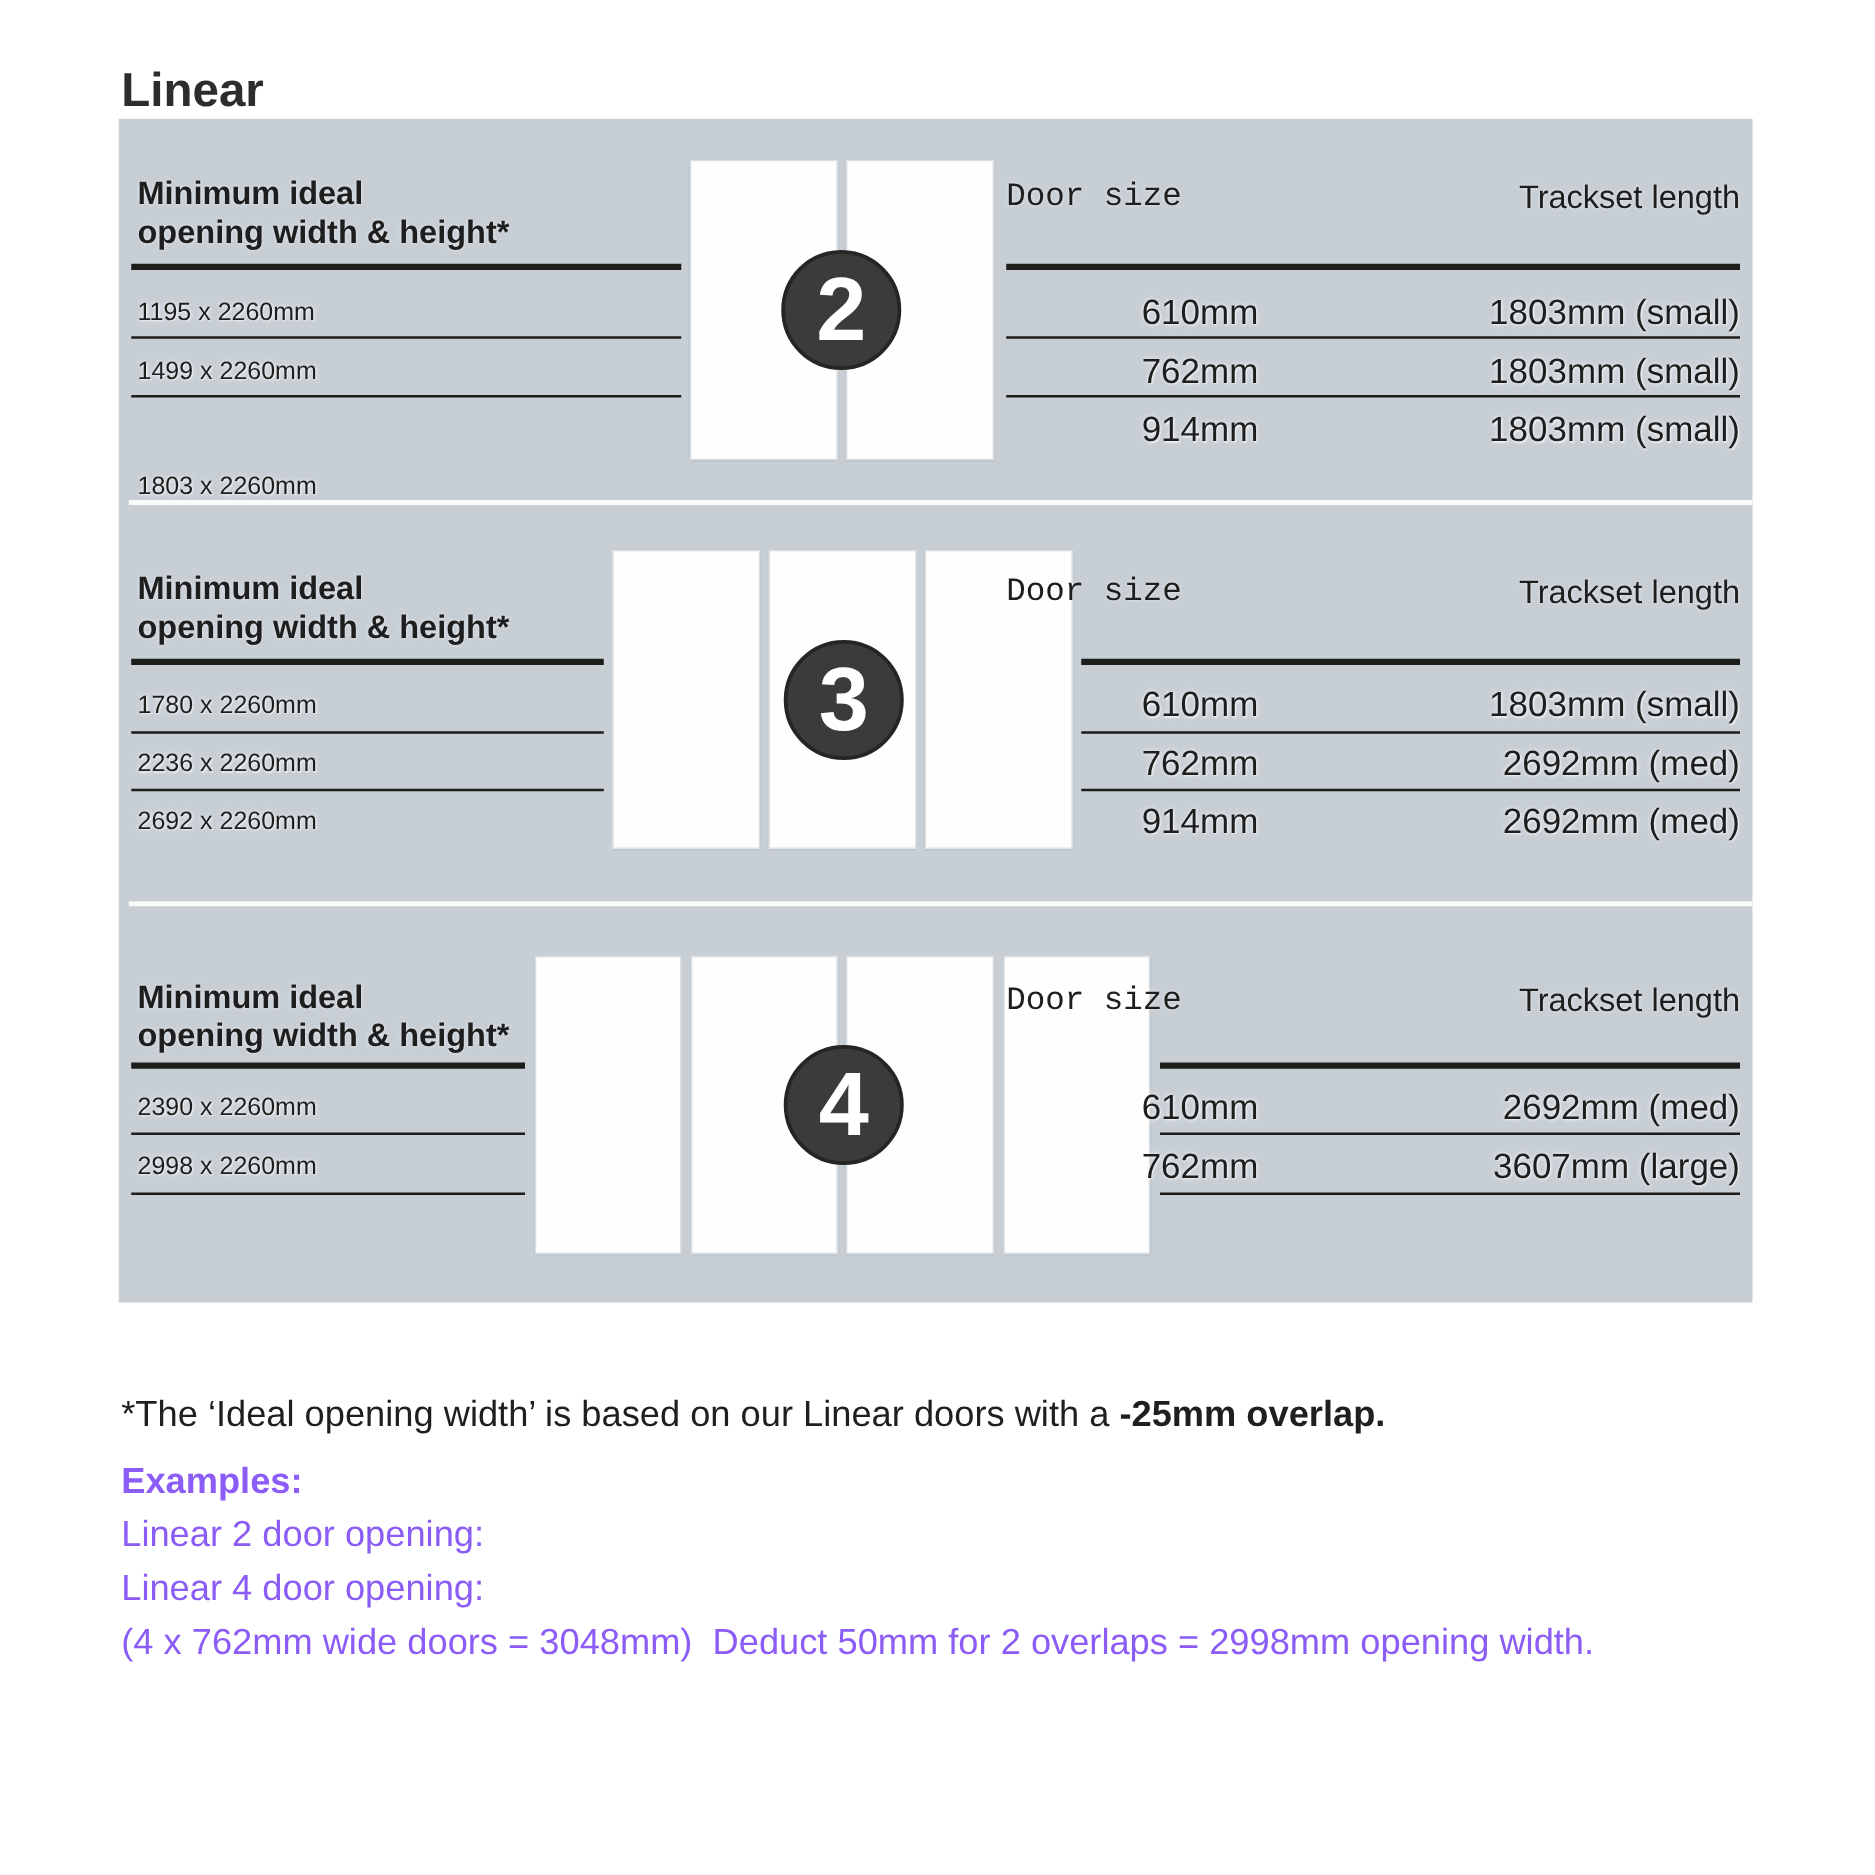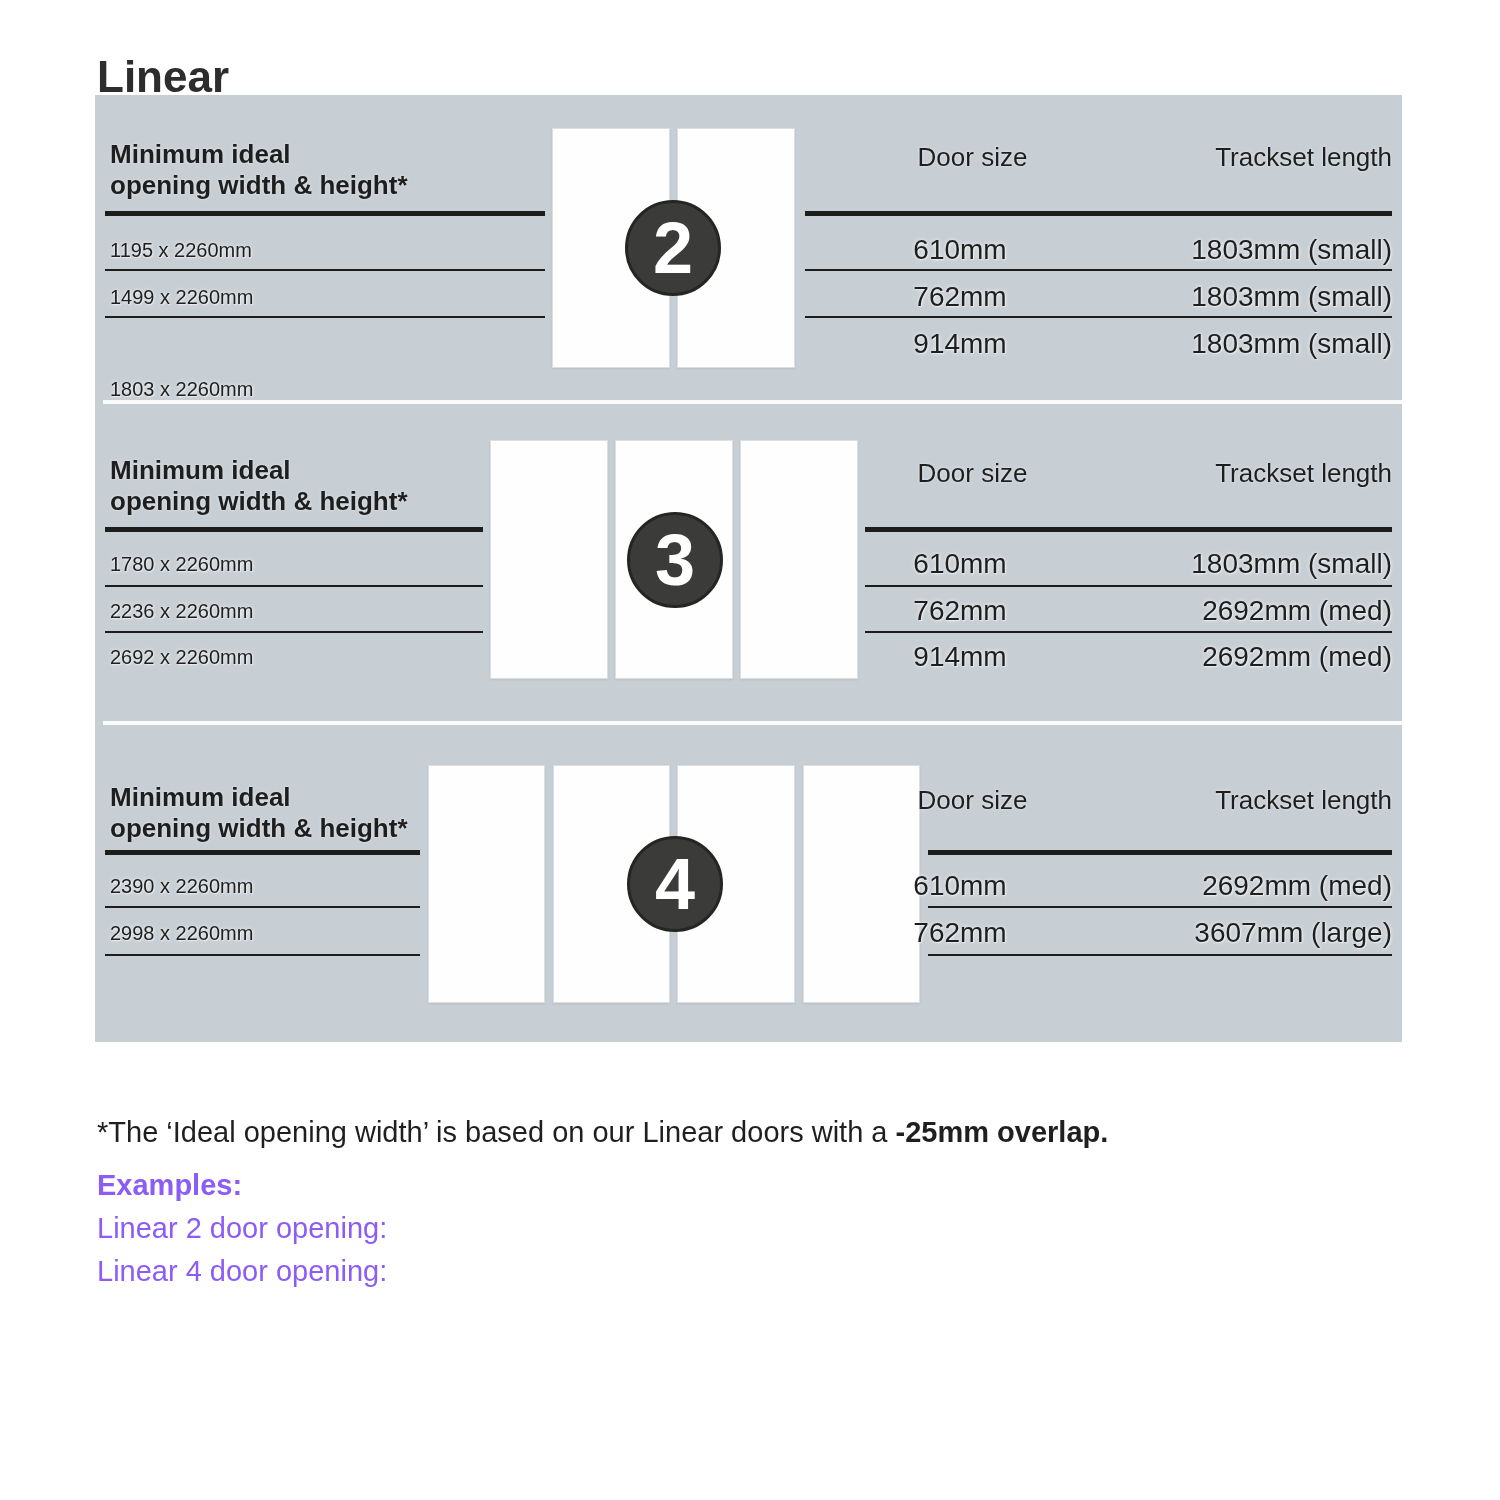--- a/index.html
+++ b/index.html
@@ -8,7 +8,7 @@
     font-family:"Liberation Sans", sans-serif;color:#1f1f1f;overflow:hidden;
   }
   .title{
-    position:absolute;left:97px;top:26px;font-size:44px;font-weight:700;color:#2d2d2d;line-height:44px;
+    position:absolute;left:97px;top:26px;font-size:38px;font-weight:700;color:#2d2d2d;line-height:44px;
   }
   .panel{
     position:absolute;left:95px;top:95px;width:1307px;height:947px;background:#c7ced4;

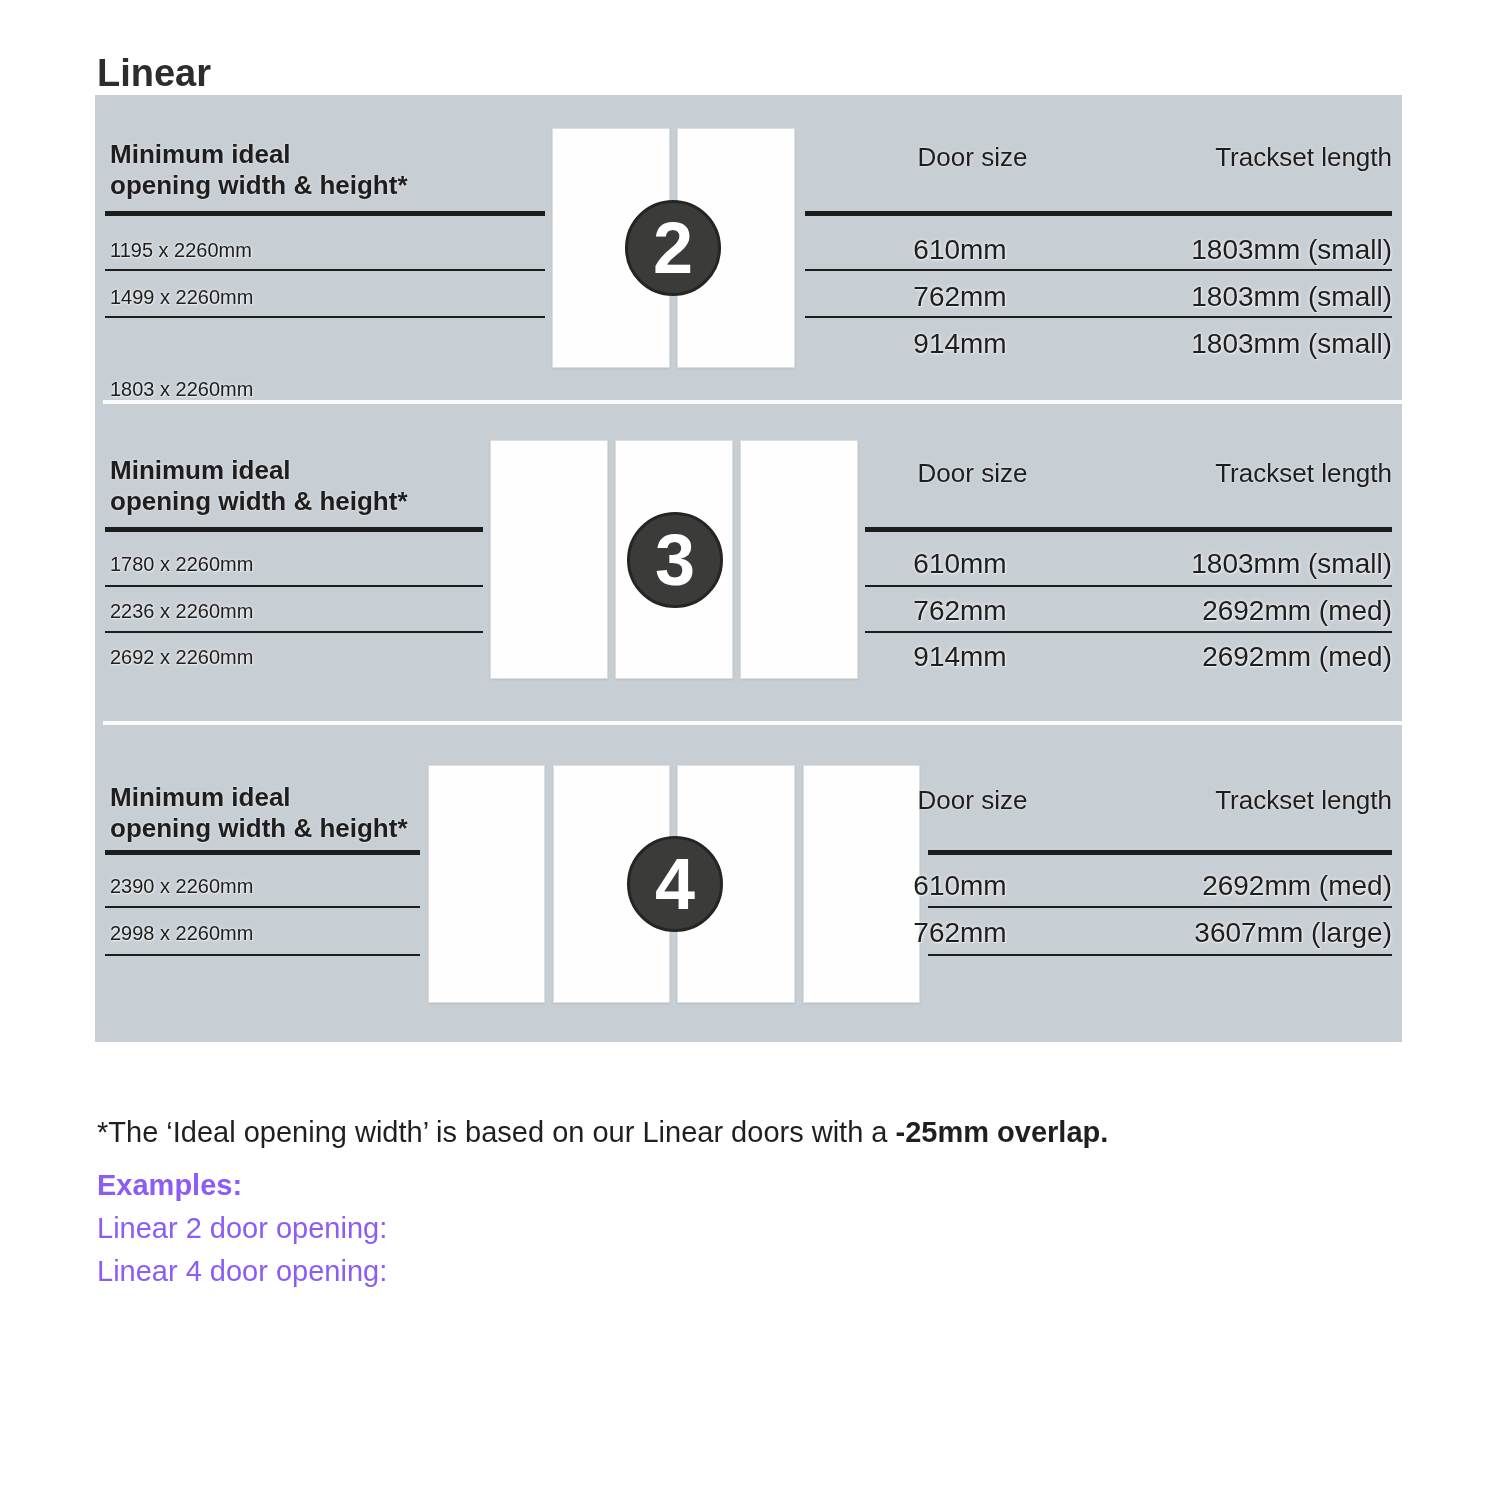--- a/index.html
+++ b/index.html
@@ -24,7 +24,7 @@
     position:absolute;left:710px;width:587px;display:flex;font-size:26px;line-height:30px;color:#1e1e1e;
     text-shadow:0 0 3px rgba(255,255,255,0.65);
   }
-  .rhead .c1{width:335px;text-align:center;}
+  .rhead .c1{width:335px;text-align:left;font-family:Liberation Mono, monospace;}
   .rhead .c2{width:252px;text-align:right;}
   .rule-thick{position:absolute;height:5px;background:#1d1d1b;}
   .rule-thin{position:absolute;height:2px;background:#1d1d1b;}

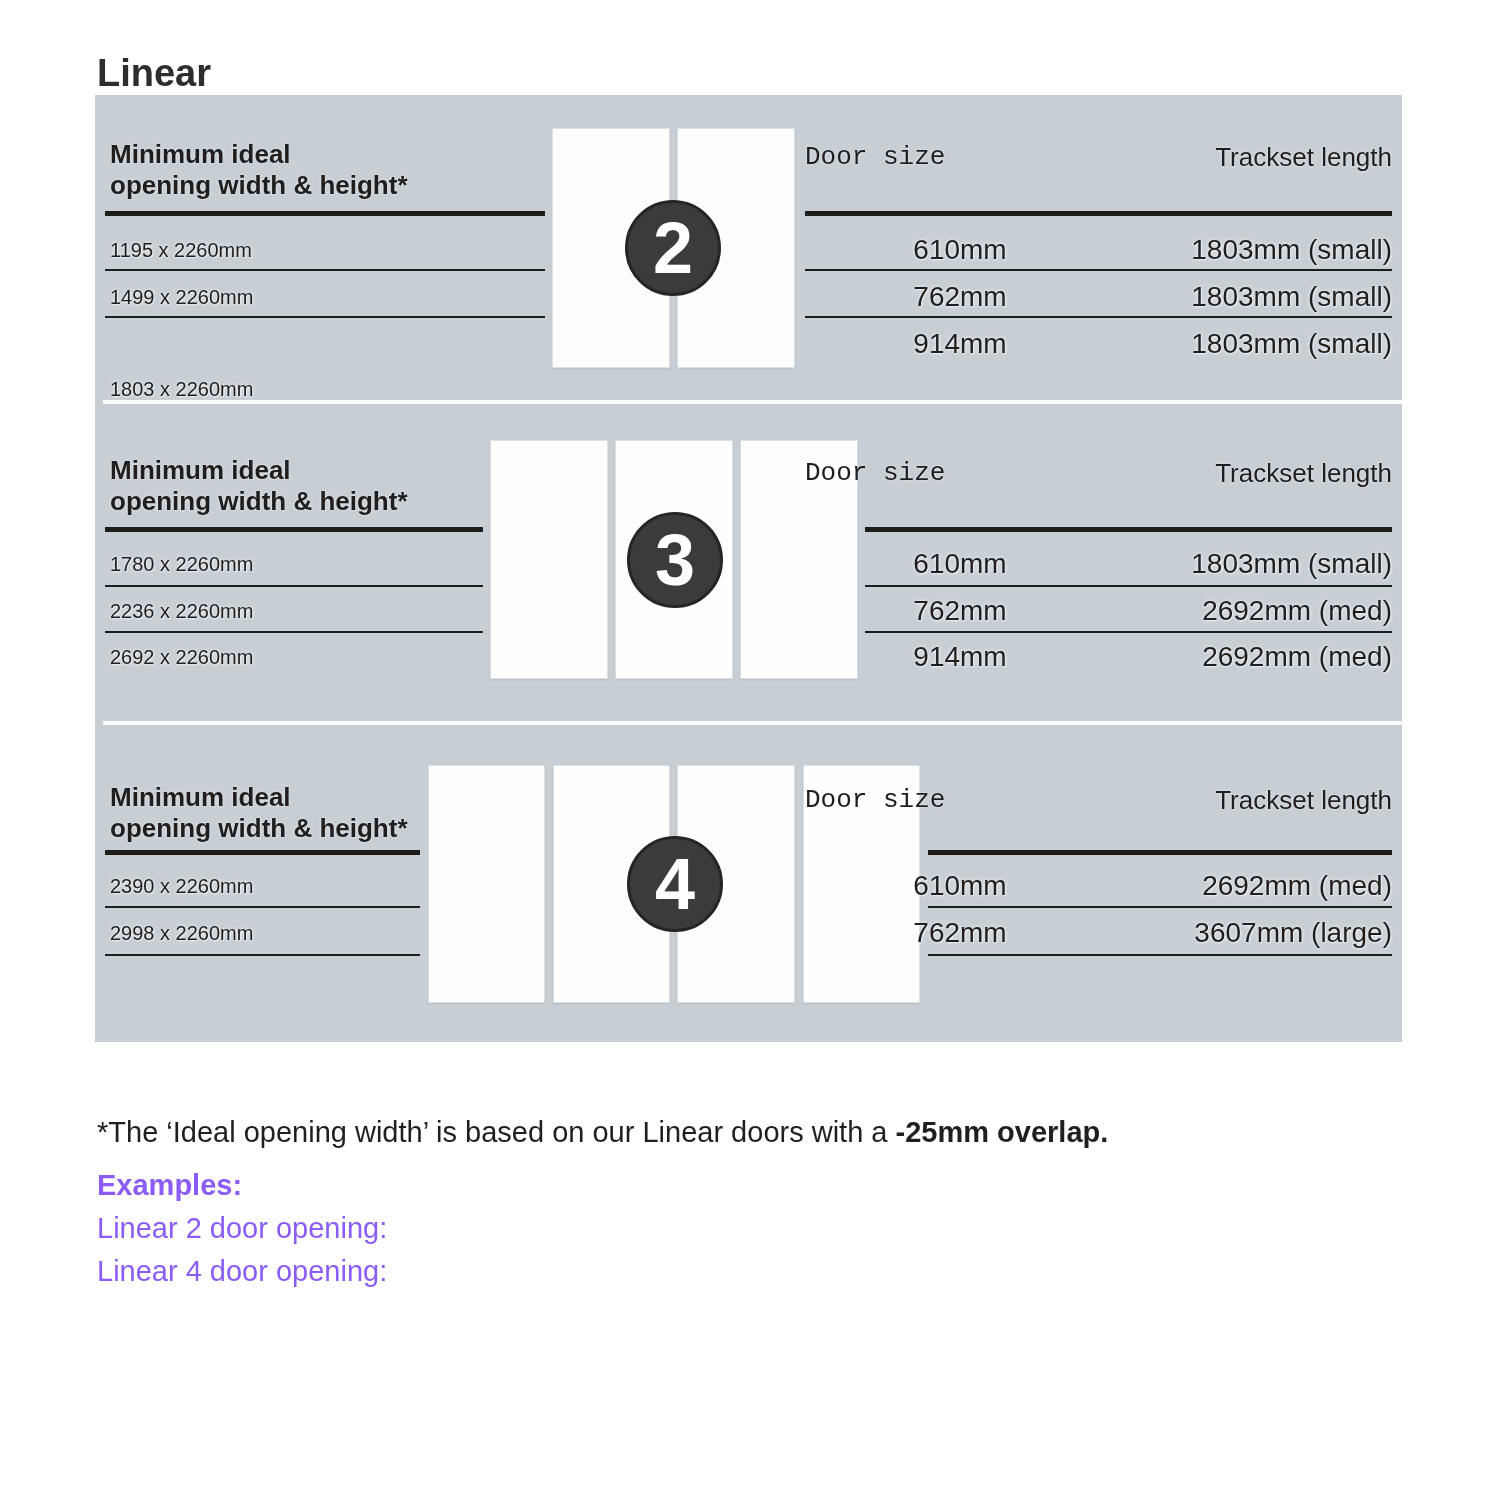--- a/index.html
+++ b/index.html
@@ -194,6 +194,7 @@
     <div class="heading">Examples:</div>
     <div class="ex-label">Linear 2 door opening:</div>
     <div class="ex-label">Linear 4 door opening:</div>
+    <div class="ex-detail">(4 x 762mm wide doors = 3048mm)  Deduct 50mm for 2 overlaps = 2998mm opening width.</div>
   </div>
 
 </div>

